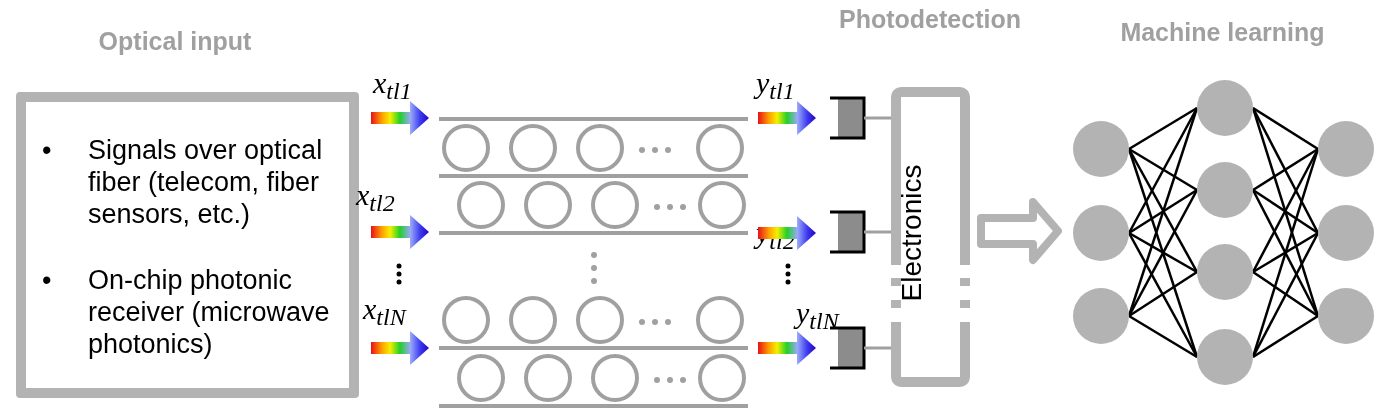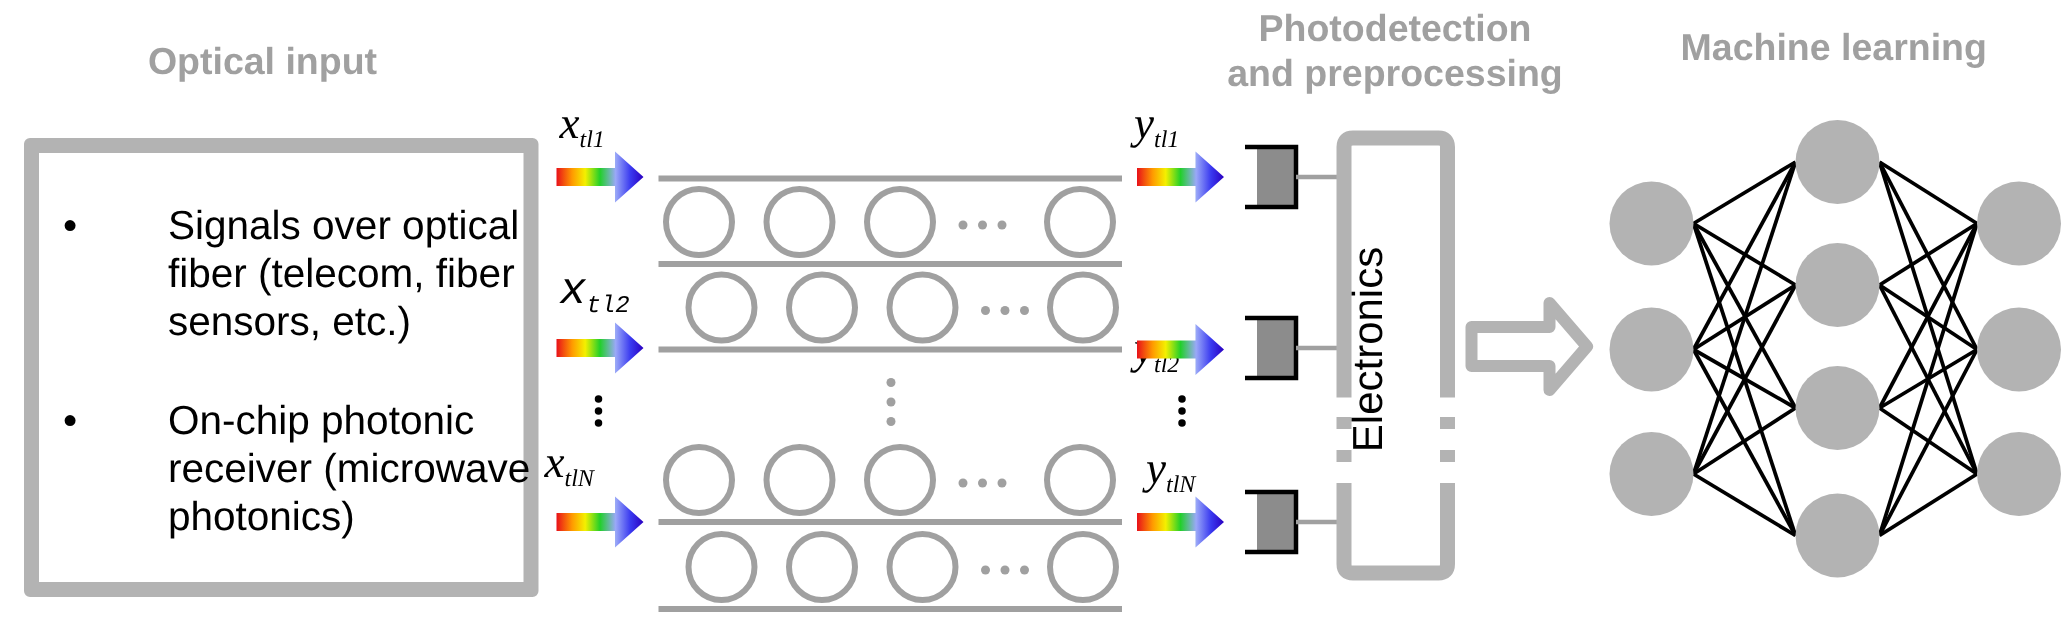--- a/index.html
+++ b/index.html
@@ -23,7 +23,6 @@
 </div>
 <div class="heading" style="left:780px;top:4px;width:300px;">
   <div>Photodetection</div>
-  <div>and preprocessing</div>
 </div>
 <div class="heading" style="left:1090px;top:17px;width:265px;">Machine learning</div>
 

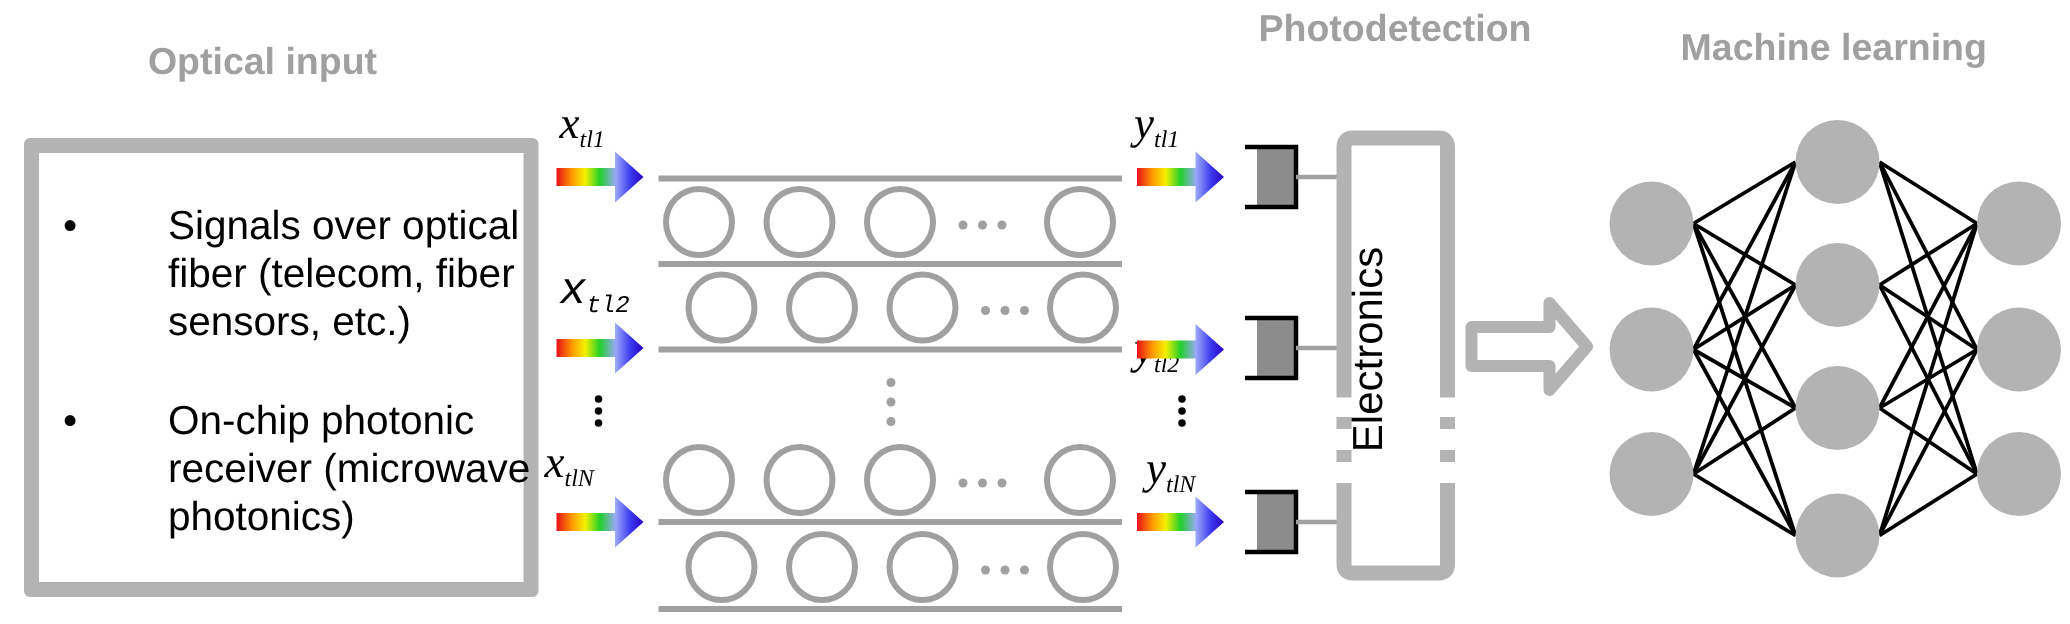--- a/index.html
+++ b/index.html
@@ -10,7 +10,7 @@
   .bullet .dot{position:absolute;left:0;top:0;}
   .bullet .txt{position:absolute;left:46px;top:0;width:280px;margin-left:24px;}
   .math{position:absolute;font-family:"Liberation Serif",serif;font-style:italic;color:#000;font-size:30px;line-height:30px;}
-  .math sub{font-size:16px;vertical-align:-6px;}
+  .math sub{font-size:24px;vertical-align:-6px;}
   svg{position:absolute;left:0;top:0;}
   .elec-label{position:absolute;left:912px;top:233px;width:0;height:0;}
   .elec-label span{position:absolute;transform:translate(-50%,-50%) rotate(-90deg);font-size:28px;white-space:nowrap;color:#000;font-family:"Liberation Sans",sans-serif;}

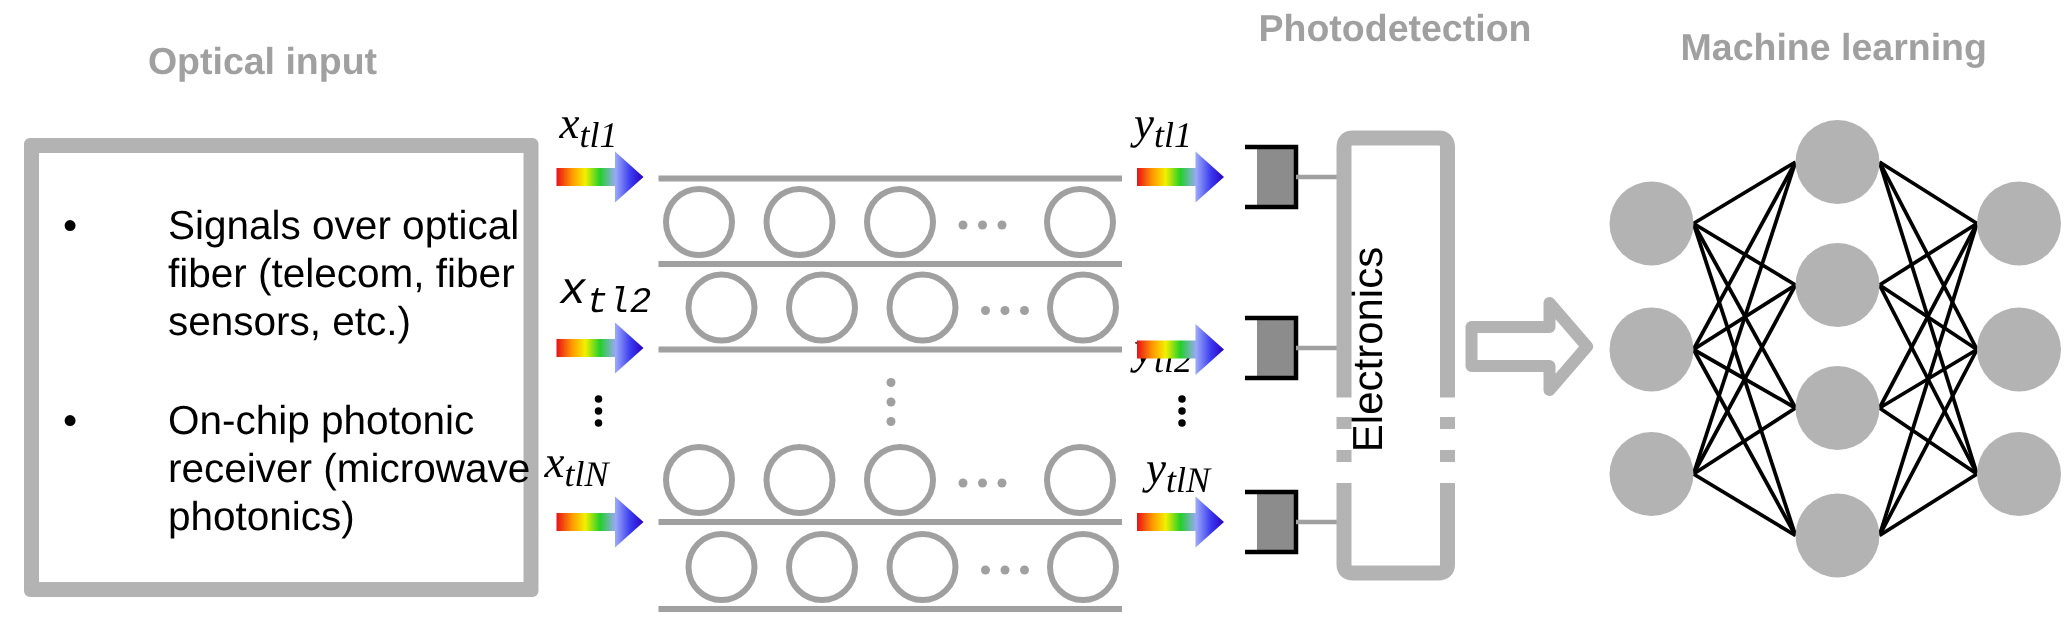--- a/index.html
+++ b/index.html
@@ -8,7 +8,7 @@
   .inbox{position:absolute;left:16px;top:92px;width:323px;height:286px;border:10px solid #b3b3b3;border-radius:4px;background:#fff;}
   .bullet{position:absolute;left:16px;font-size:27px;line-height:32px;color:#000;font-family:"Liberation Sans",sans-serif;}
   .bullet .dot{position:absolute;left:0;top:0;}
-  .bullet .txt{position:absolute;left:46px;top:0;width:280px;margin-left:24px;}
+  .bullet .txt{position:absolute;left:46px;top:0;width:280px;}
   .math{position:absolute;font-family:"Liberation Serif",serif;font-style:italic;color:#000;font-size:30px;line-height:30px;}
   .math sub{font-size:24px;vertical-align:-6px;}
   svg{position:absolute;left:0;top:0;}

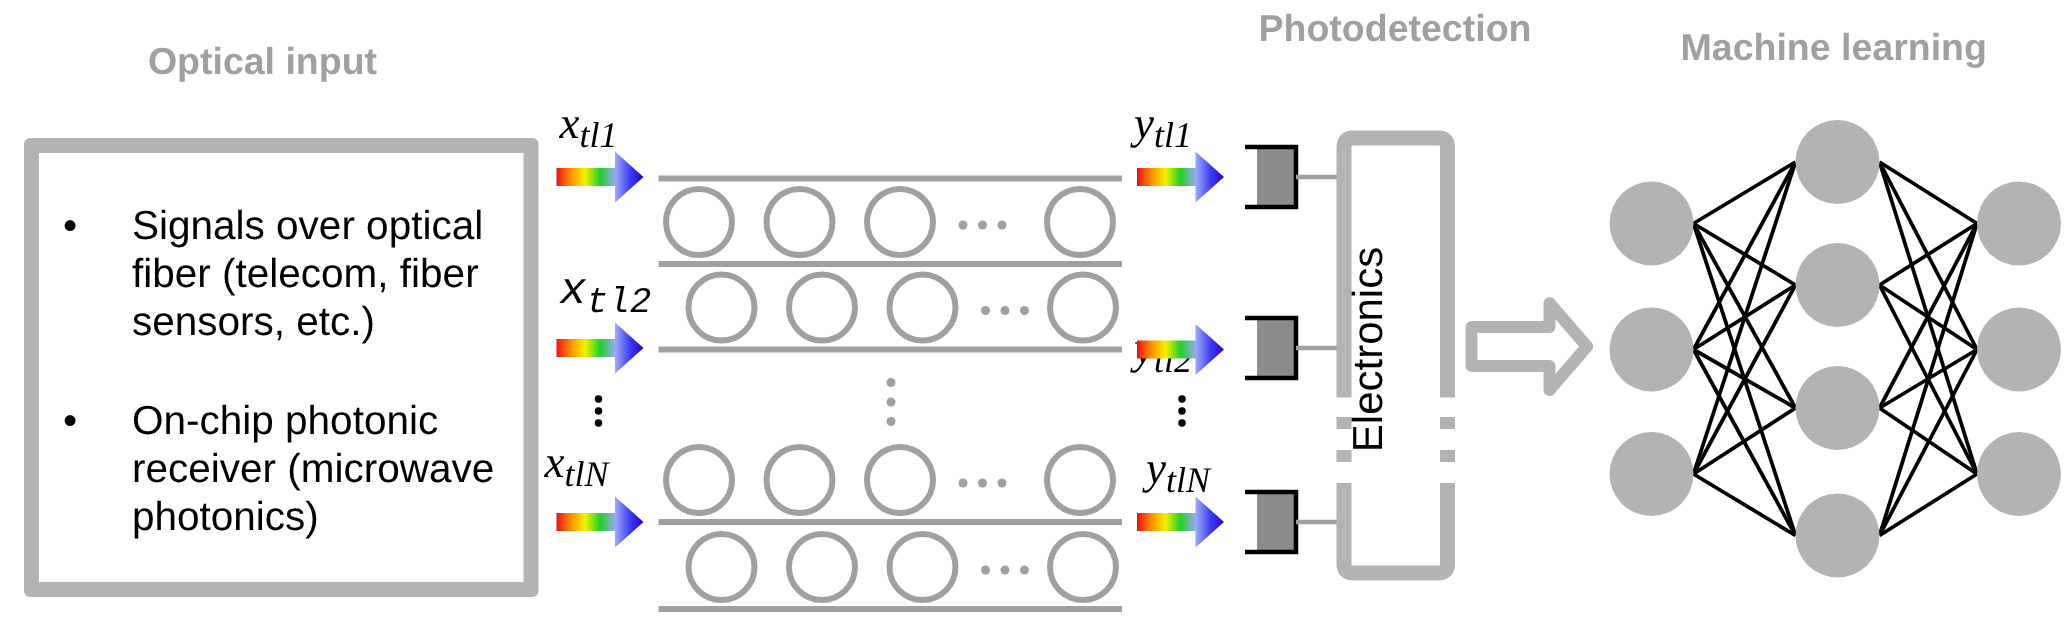--- a/index.html
+++ b/index.html
@@ -38,7 +38,7 @@
 </div>
 
 <div class="math" style="left:373px;top:68px;"><span>x</span><sub>tl1</sub></div>
-<div class="math" style="left:373px;top:180px;font-family:Liberation Mono, monospace;"><span>x</span><sub>tl2</sub></div>
+<div class="math" style="left:356px;top:180px;"><span>x</span><sub>tl2</sub></div>
 <div class="math" style="left:363px;top:294px;"><span>x</span><sub>tlN</sub></div>
 
 <div class="math" style="left:756px;top:68px;"><span>y</span><sub>tl1</sub></div>

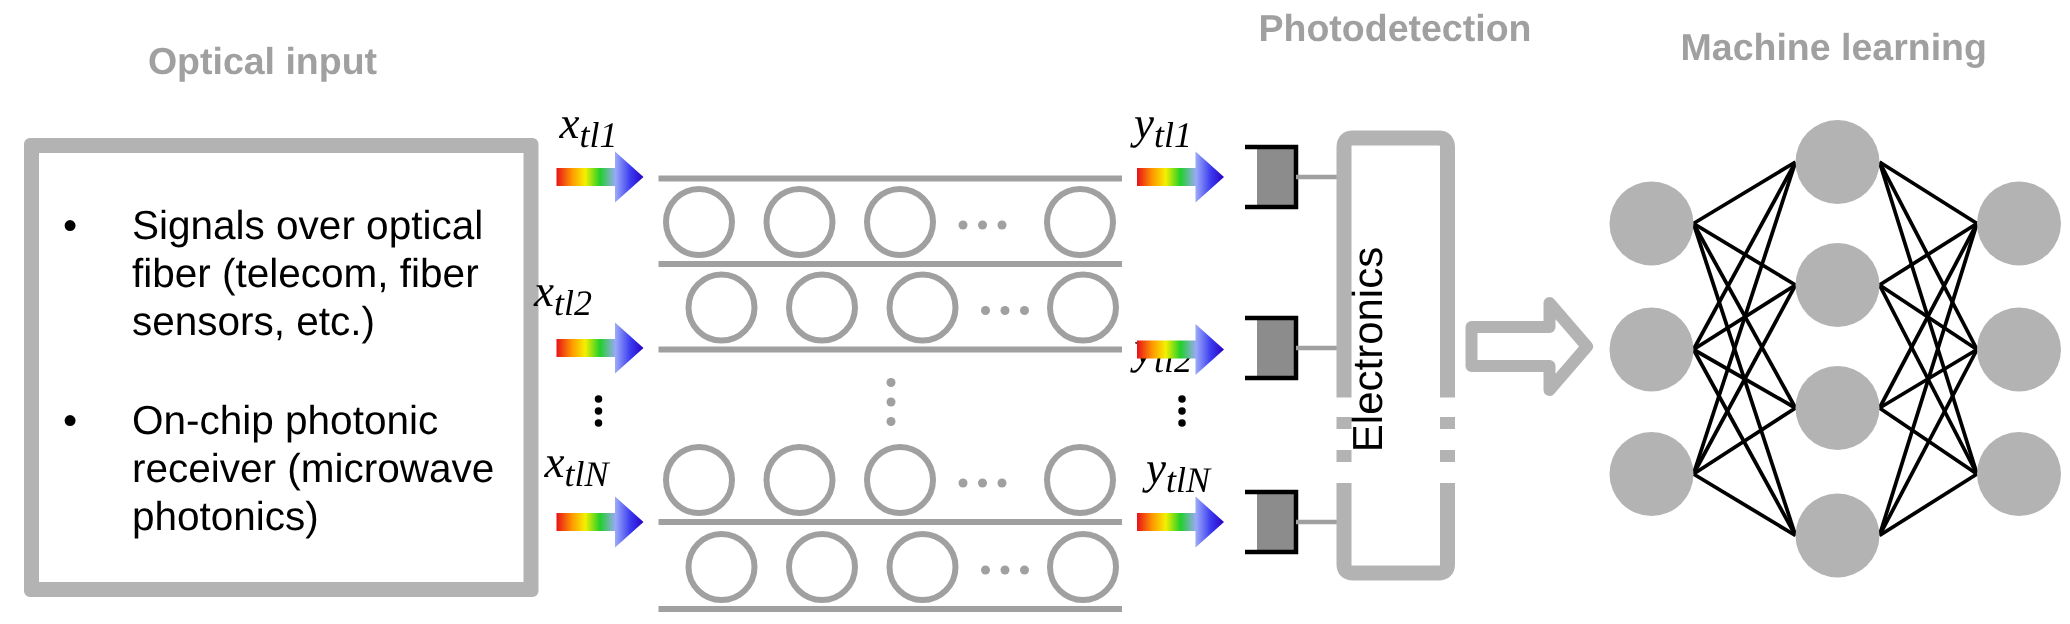--- a/index.html
+++ b/index.html
@@ -43,7 +43,7 @@
 
 <div class="math" style="left:756px;top:68px;"><span>y</span><sub>tl1</sub></div>
 <div class="math" style="left:756px;top:182px;margin-top:36px;"><span>y</span><sub>tl2</sub></div>
-<div class="math" style="left:764px;top:298px;"><span>y</span><sub>tlN</sub></div>
+<div class="math" style="left:796px;top:298px;"><span>y</span><sub>tlN</sub></div>
 
 <svg width="1380" height="416" viewBox="0 0 1380 416">
   <defs>

